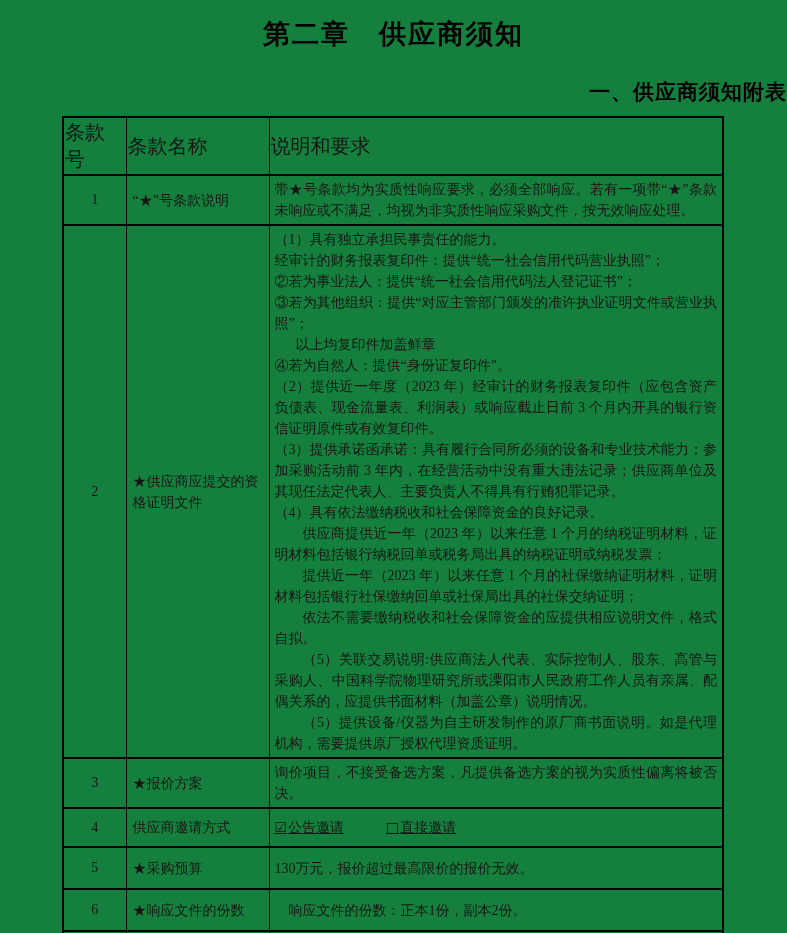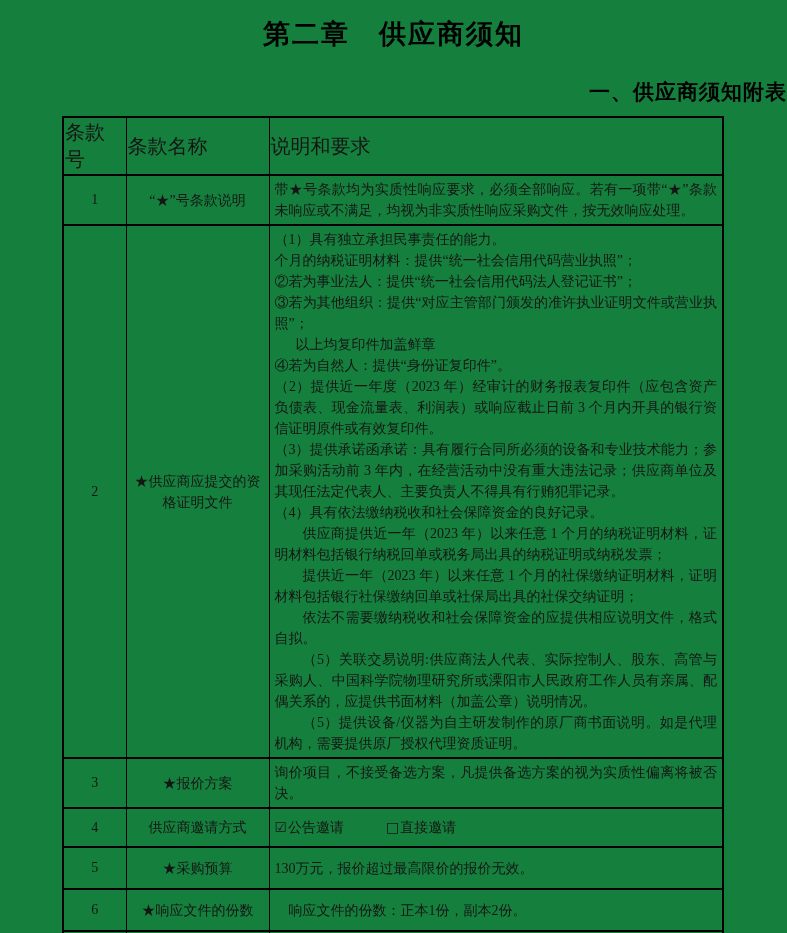--- a/index.html
+++ b/index.html
@@ -68,7 +68,6 @@
     font-size: 15px;
   }
   td.name-cell {
-    text-align: center;
     padding: 2px 6px;
     line-height: 21px;
   }

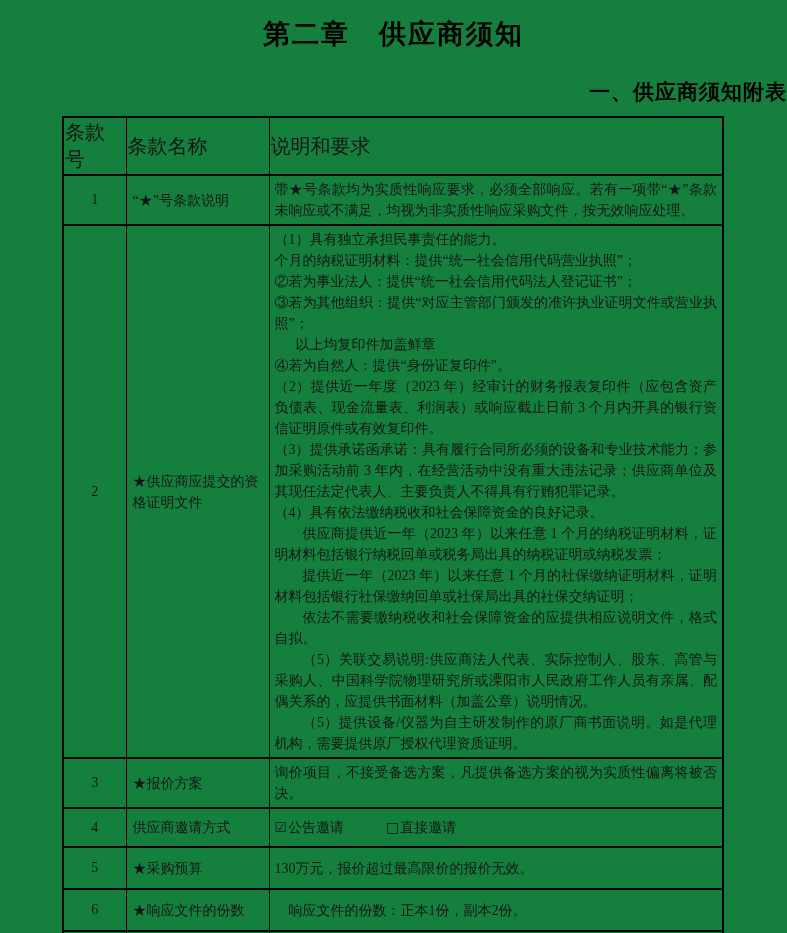--- a/index.html
+++ b/index.html
@@ -126,7 +126,7 @@
           <td class="name-cell">★供应商应提交的资格证明文件</td>
           <td class="desc-cell">
             <div class="para">（1）具有独立承担民事责任的能力。</div>
-            <div class="para">个月的纳税证明材料：提供“统一社会信用代码营业执照”；</div>
+            <div class="para">经审计的财务报表复印件：提供“统一社会信用代码营业执照”；</div>
             <div class="para">②若为事业法人：提供“统一社会信用代码法人登记证书”；</div>
             <div class="para">③若为其他组织：提供“对应主管部门颁发的准许执业证明文件或营业执照”；</div>
             <div class="para" style="text-indent: 1.5em;">以上均复印件加盖鲜章</div>

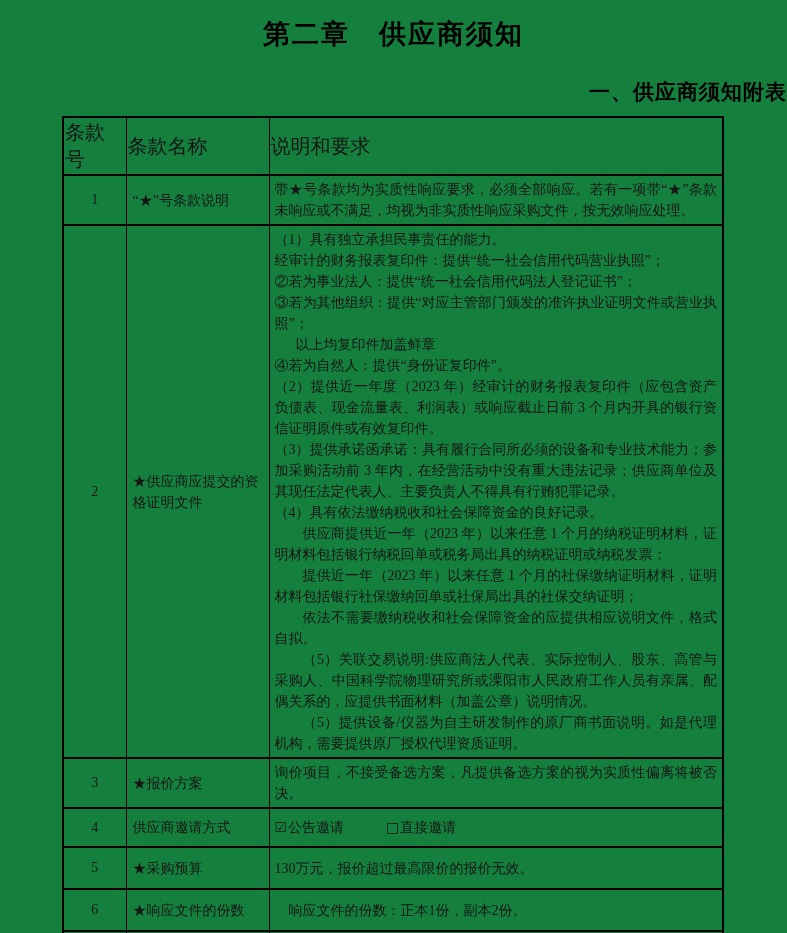--- a/index.html
+++ b/index.html
@@ -86,6 +86,7 @@
   }
   .option {
     white-space: nowrap;
+    text-decoration: underline;
   }
   .checkbox-glyph {
     font-family: "DejaVu Sans", sans-serif;

